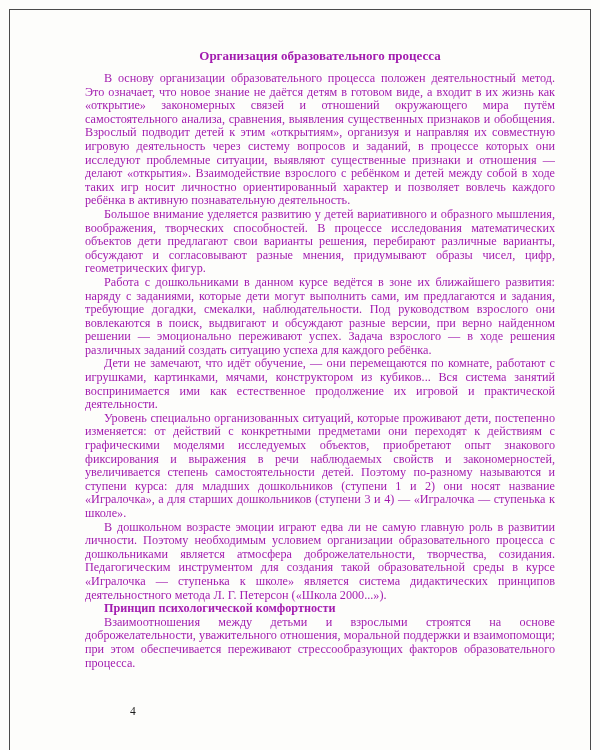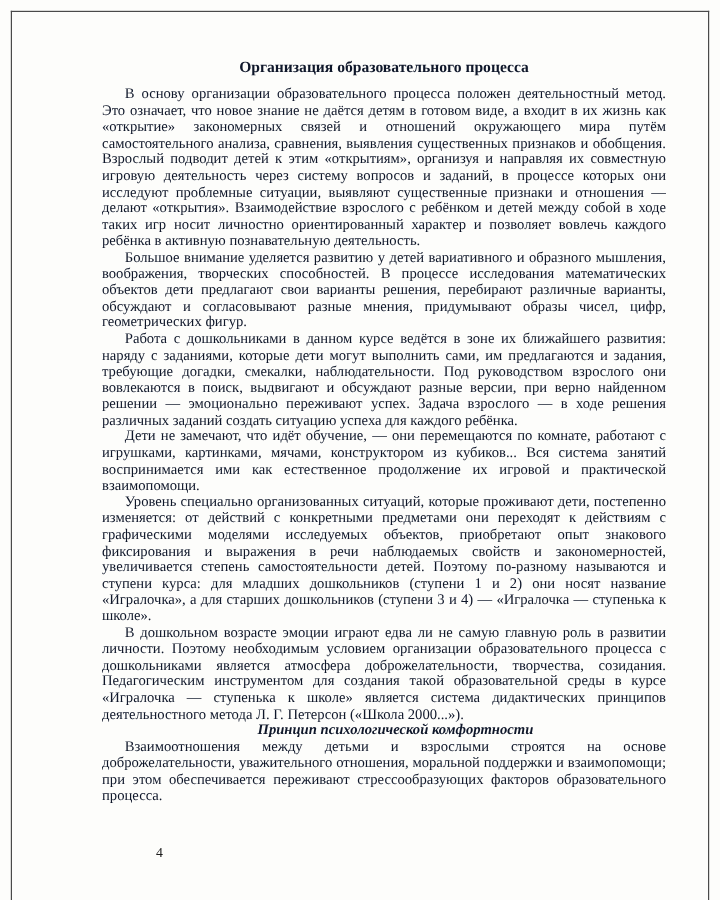--- a/index.html
+++ b/index.html
@@ -28,7 +28,7 @@
     left: 85px;
     width: 470px;
     top: 48px;
-    color: #0f172a;
+    color: #a21caf;
     font-family: "Liberation Serif", serif;
     font-size: 12.2px;
     line-height: 13.6px;

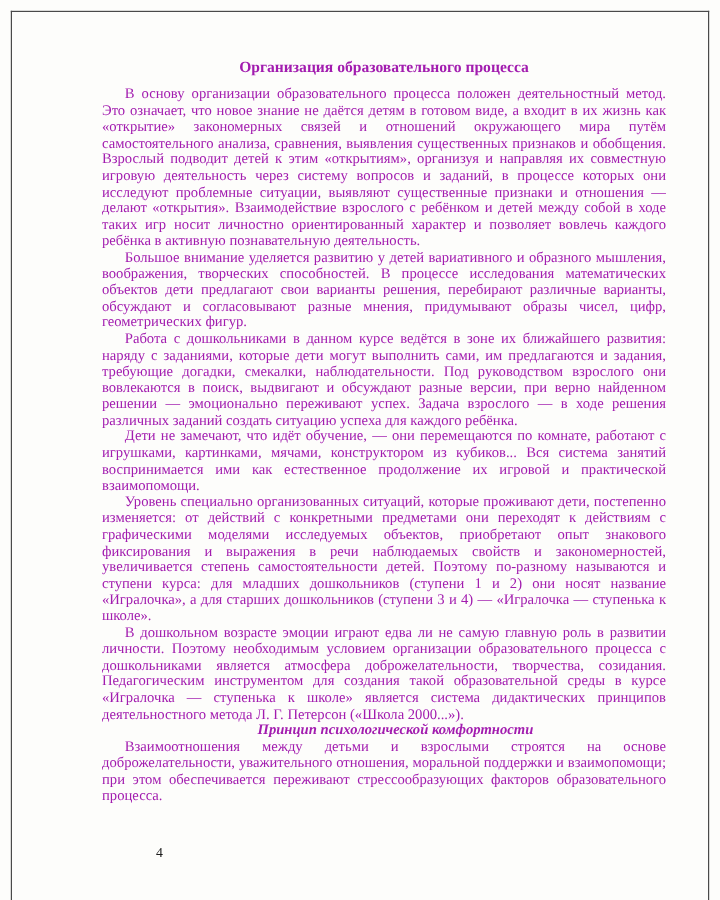--- a/index.html
+++ b/index.html
@@ -71,7 +71,7 @@
   <p class="para">В основу организации образовательного процесса положен деятельностный метод. Это означает, что новое знание не даётся детям в готовом виде, а входит в их жизнь как «открытие» закономерных связей и отношений окружающего мира путём самостоятельного анализа, сравнения, выявления существенных признаков и обобщения. Взрослый подводит детей к этим «открытиям», организуя и направляя их совместную игровую деятельность через систему вопросов и заданий, в процессе которых они исследуют проблемные ситуации, выявляют существенные признаки и отношения — делают «открытия». Взаимодействие взрослого с ребёнком и детей между собой в ходе таких игр носит личностно ориентированный характер и позволяет вовлечь каждого ребёнка в активную познавательную деятельность.</p>
   <p class="para">Большое внимание уделяется развитию у детей вариативного и образного мышления, воображения, творческих способностей. В процессе исследования математических объектов дети предлагают свои варианты решения, перебирают различные варианты, обсуждают и согласовывают разные мнения, придумывают образы чисел, цифр, геометрических фигур.</p>
   <p class="para">Работа с дошкольниками в данном курсе ведётся в зоне их ближайшего развития: наряду с заданиями, которые дети могут выполнить сами, им предлагаются и задания, требующие догадки, смекалки, наблюдательности. Под руководством взрослого они вовлекаются в поиск, выдвигают и обсуждают разные версии, при верно найденном решении — эмоционально переживают успех. Задача взрослого — в ходе решения различных заданий создать ситуацию успеха для каждого ребёнка.</p>
-  <p class="para">Дети не замечают, что идёт обучение, — они перемещаются по комнате, работают с игрушками, картинками, мячами, конструктором из кубиков... Вся система занятий воспринимается ими как естественное продолжение их игровой и практической взаимопомощи.</p>
+  <p class="para">Дети не замечают, что идёт обучение, — они перемещаются по комнате, работают с игрушками, картинками, мячами, конструктором из кубиков... Вся система занятий воспринимается ими как естественное продолжение их игровой и практической деятельности.</p>
   <p class="para">Уровень специально организованных ситуаций, которые проживают дети, постепенно изменяется: от действий с конкретными предметами они переходят к действиям с графическими моделями исследуемых объектов, приобретают опыт знакового фиксирования и выражения в речи наблюдаемых свойств и закономерностей, увеличивается степень самостоятельности детей. Поэтому по-разному называются и ступени курса: для младших дошкольников (ступени 1 и 2) они носят название «Игралочка», а для старших дошкольников (ступени 3 и 4) — «Игралочка — ступенька к школе».</p>
   <p class="para">В дошкольном возрасте эмоции играют едва ли не самую главную роль в развитии личности. Поэтому необходимым условием организации образовательного процесса с дошкольниками является атмосфера доброжелательности, творчества, созидания. Педагогическим инструментом для создания такой образовательной среды в курсе «Игралочка — ступенька к школе» является система дидактических принципов деятельностного метода Л. Г. Петерсон («Школа 2000...»).</p>
   <p class="subheading">Принцип психологической комфортности</p>

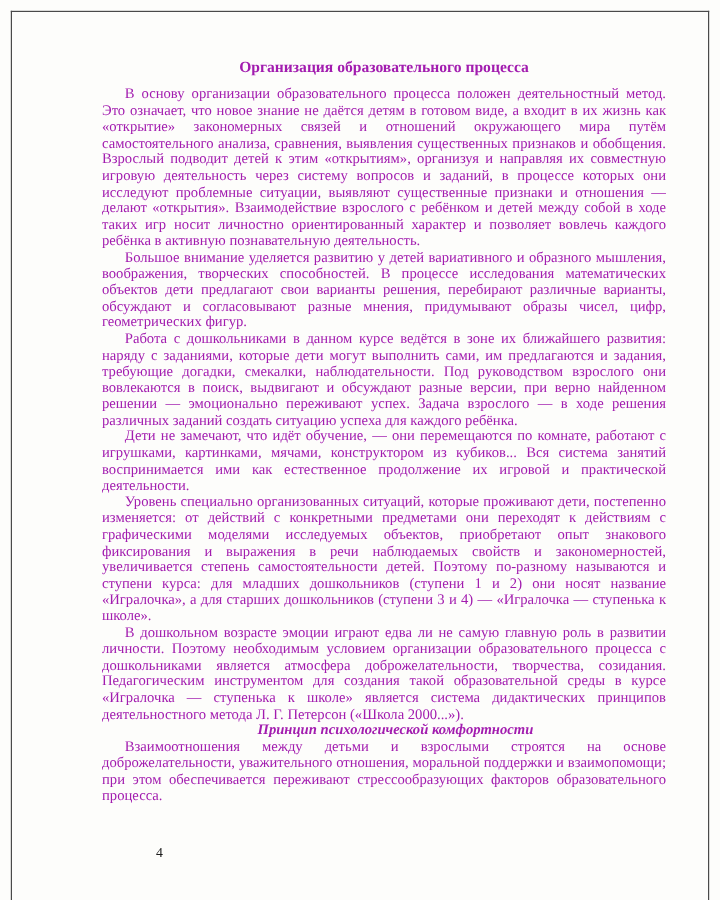--- a/index.html
+++ b/index.html
@@ -49,8 +49,7 @@
     margin: 0;
     text-indent: 19px;
     font-weight: bold;
-    font-style: italic;
-    text-align: center;
+    text-align: left;
   }
   .page-number {
     position: absolute;

